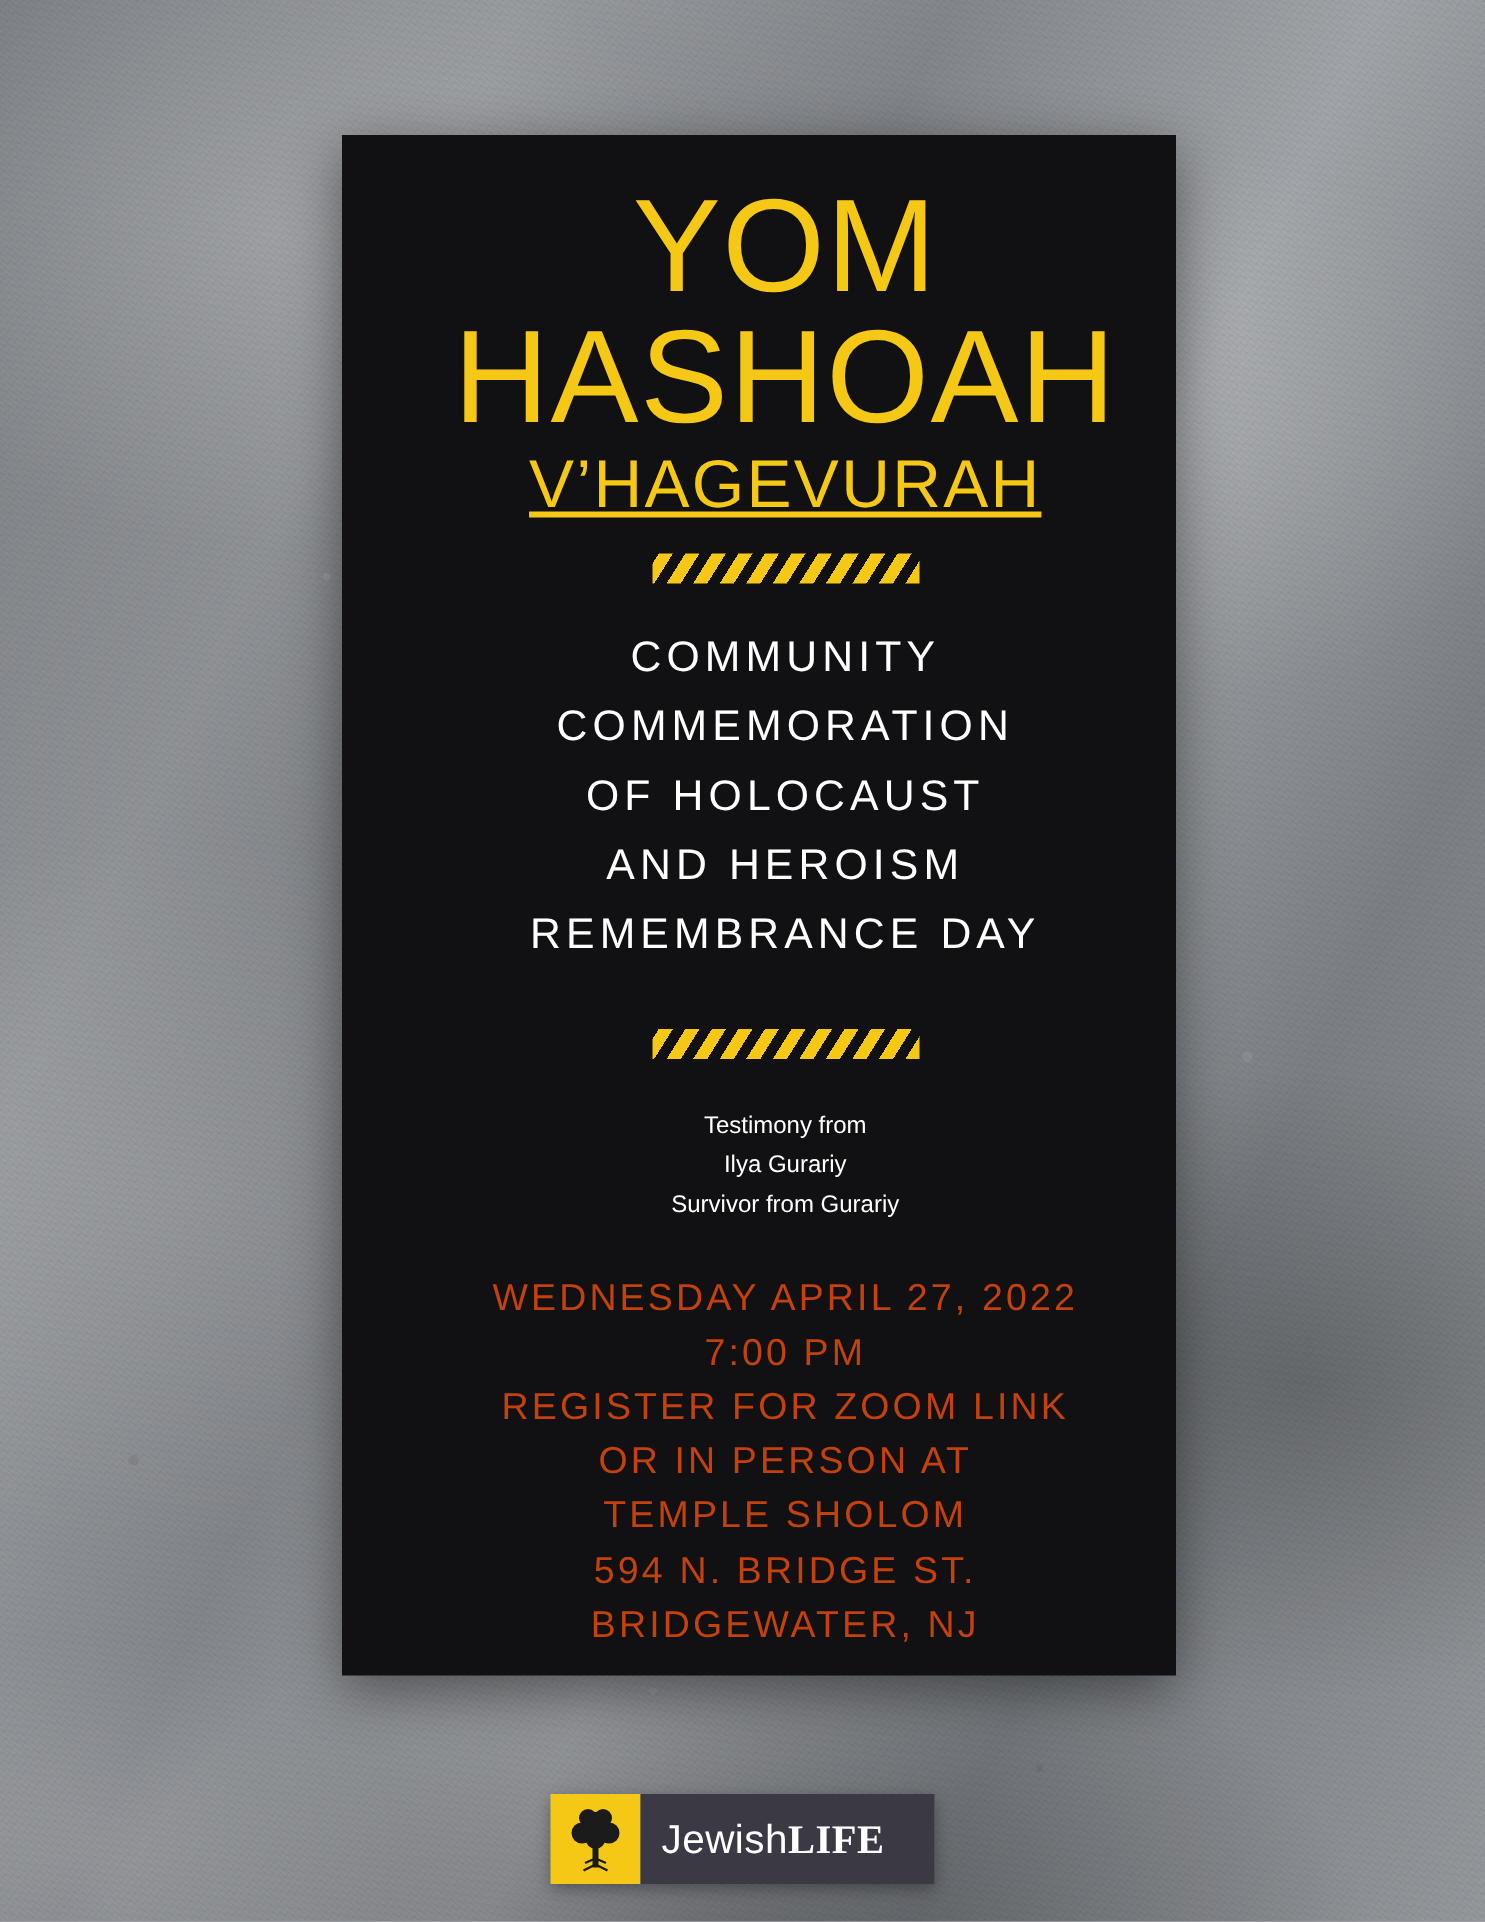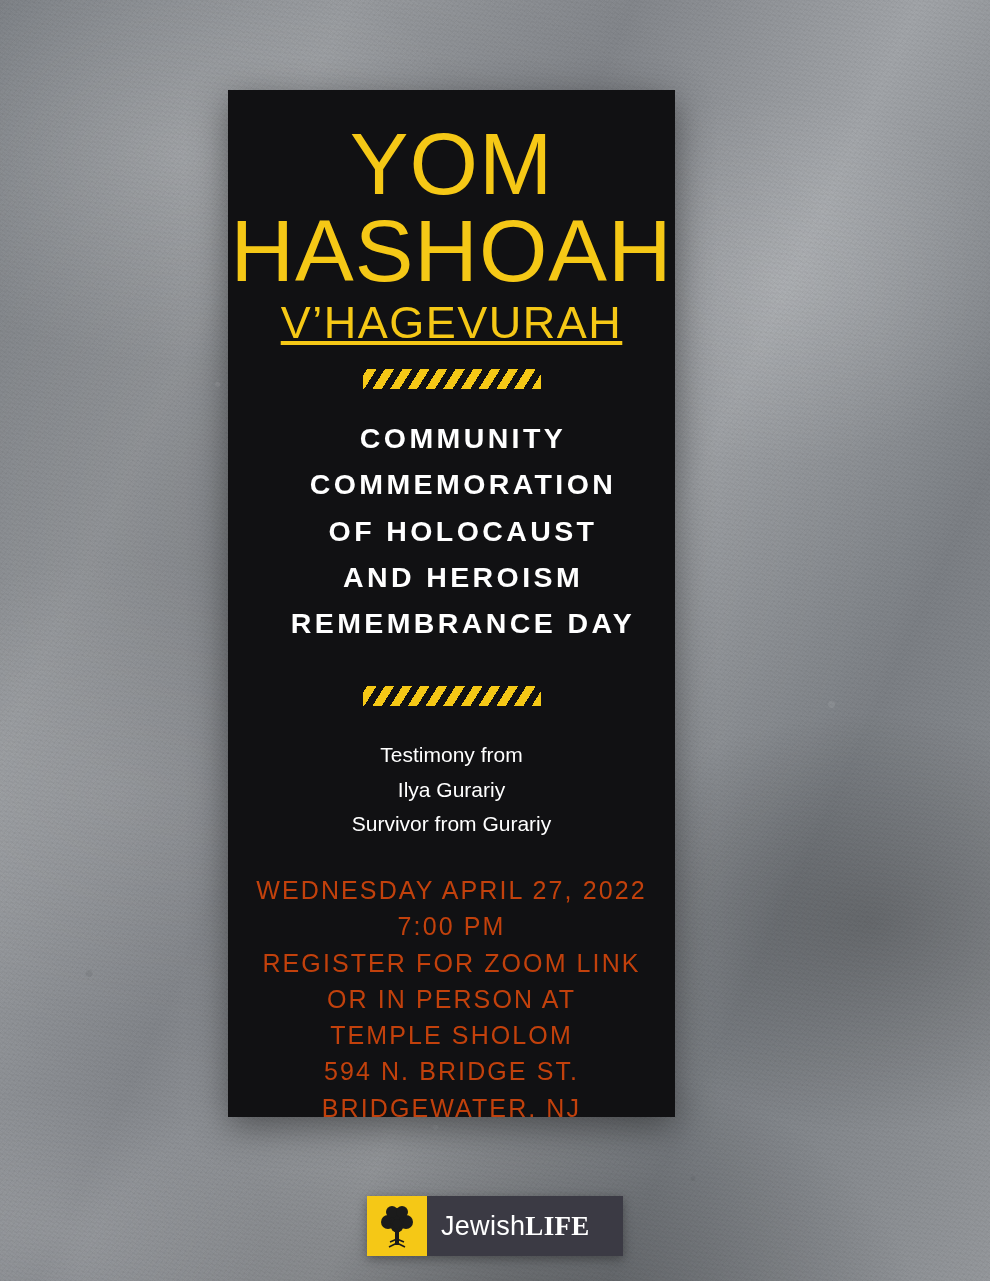--- a/index.html
+++ b/index.html
@@ -59,12 +59,13 @@
     position: absolute;
     left: 228px;
     top: 90px;
-    width: 447px;
+    width: 521px;
     height: 1027px;
     background: #111113;
     box-shadow: 0 10px 34px rgba(0,0,0,0.45);
     text-align: center;
     overflow: hidden;
+    padding-left: 35px;
   }
 
   .title-yellow {

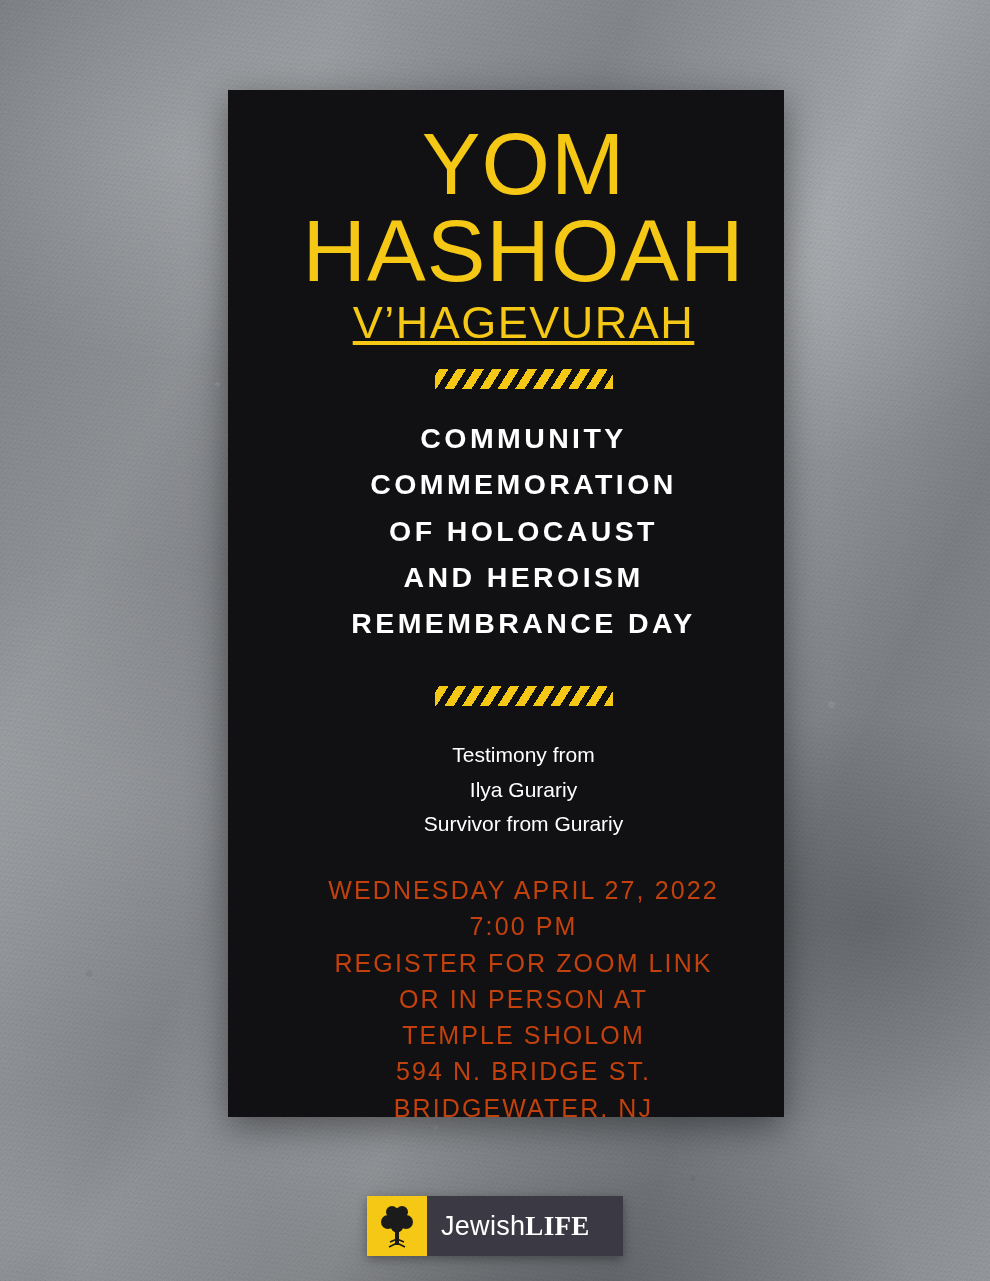--- a/index.html
+++ b/index.html
@@ -108,7 +108,7 @@
 
   .headline {
     color: #ffffff;
-    font-weight: bold;
+    font-weight: normal;
     font-size: 28.5px;
     letter-spacing: 3.4px;
     line-height: 1.62;

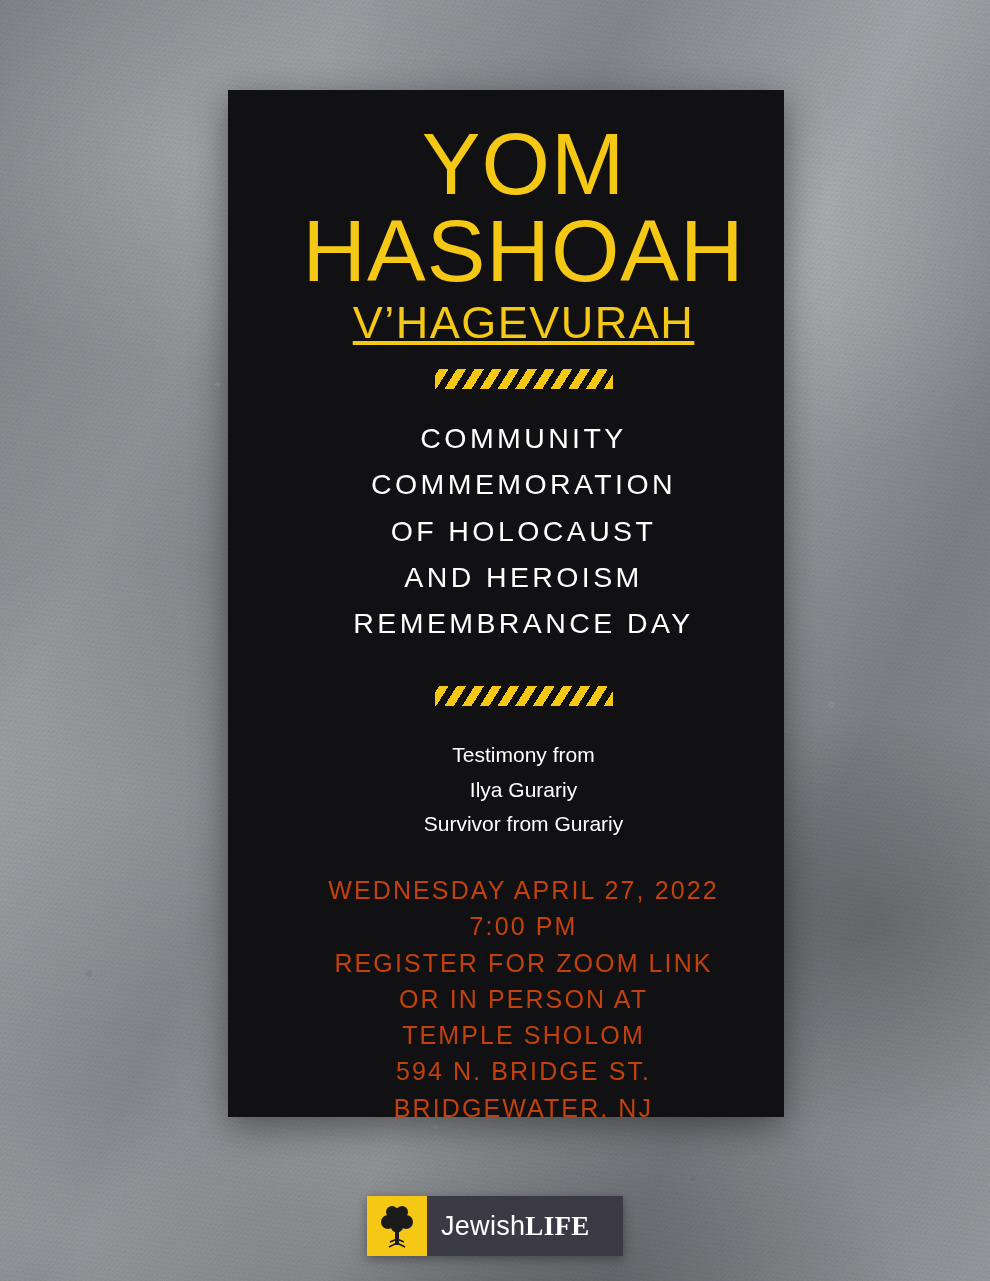--- a/index.html
+++ b/index.html
@@ -118,7 +118,7 @@
 
   .testimony {
     color: #ffffff;
-    font-size: 21px;
+    font-size: 16px;
     line-height: 1.65;
     margin-top: 32px;
     font-weight: 400;

